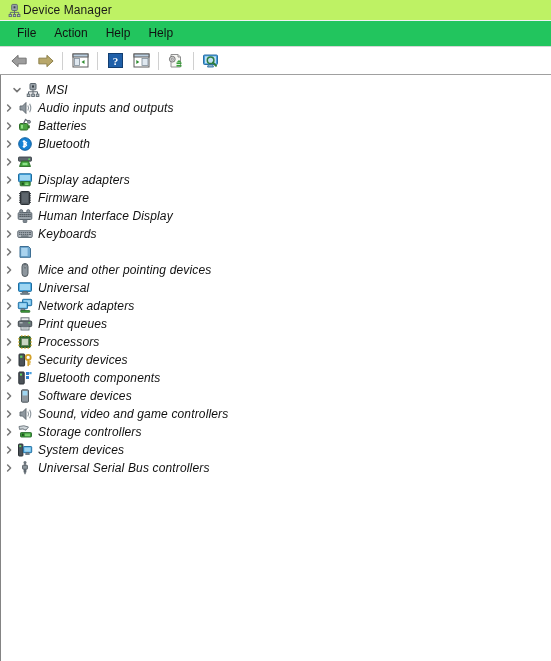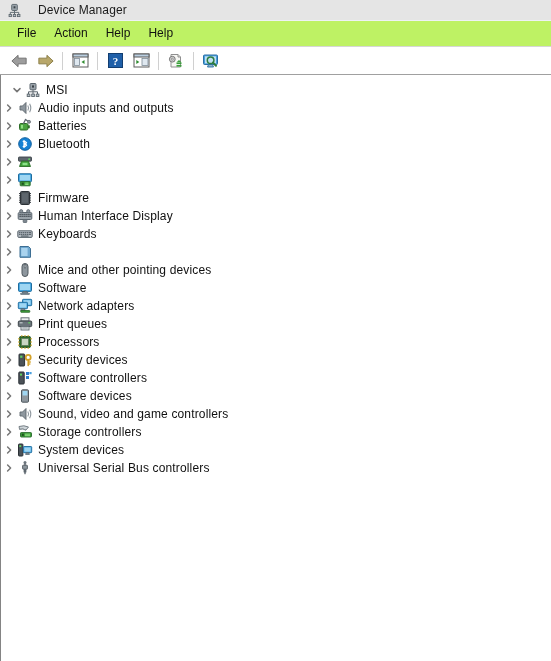--- a/index.html
+++ b/index.html
@@ -15,11 +15,11 @@
   
   .titlebar {
     height: 21px;
-    background: #e5e5e5;
+    background: #bef264;
     display: flex;
     align-items: center;
     padding-left: 7px;
-    gap: 16px;
+    gap: 1px;
     border-bottom: 1px solid #eef2f5;
   }
   .title-text {

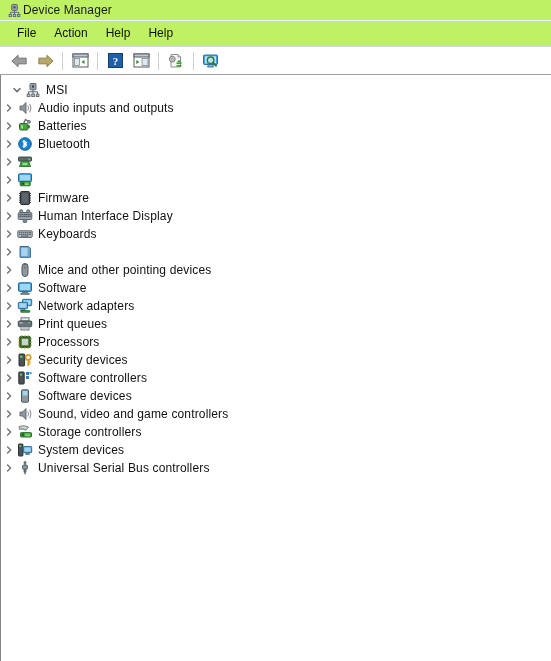--- a/index.html
+++ b/index.html
@@ -32,7 +32,7 @@
   
   .menubar {
     height: 25px;
-    background: #bef264;
+    background: #22c55e;
     display: flex;
     align-items: center;
     padding-left: 8px;

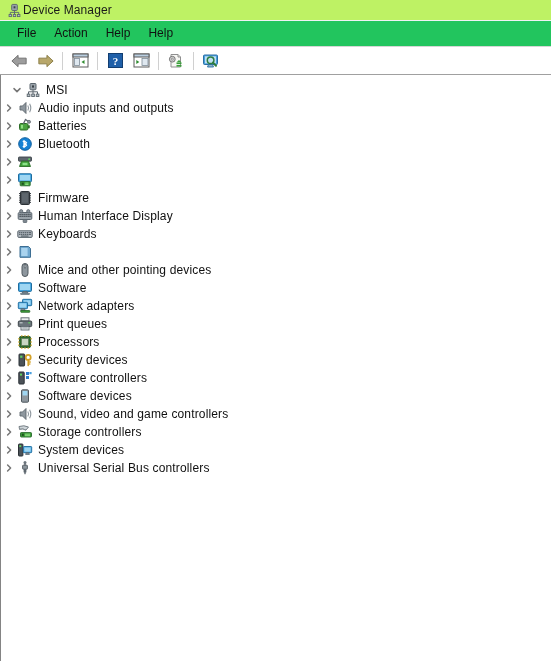--- a/index.html
+++ b/index.html
@@ -109,6 +109,7 @@
     color: #101010;
     line-height: 16px;
     letter-spacing: .15px;
+    font-style: italic;
   }
 
   .depth-0 { padding-left: 8px; }

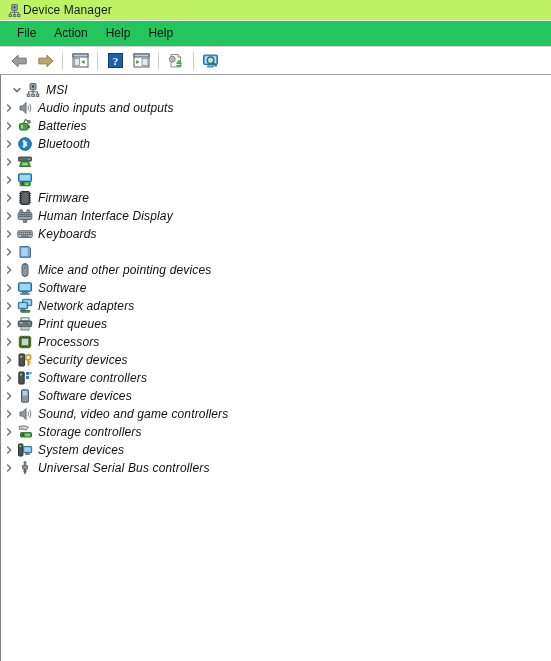--- a/index.html
+++ b/index.html
@@ -323,6 +323,7 @@
           <rect x="8.2" y="12" width="3.2" height="1" fill="#8ede82"></rect>
         </svg>
       </span>
+      <span class="lbl">Display adapters</span>
     </div>
 
     <div class="node depth-1">

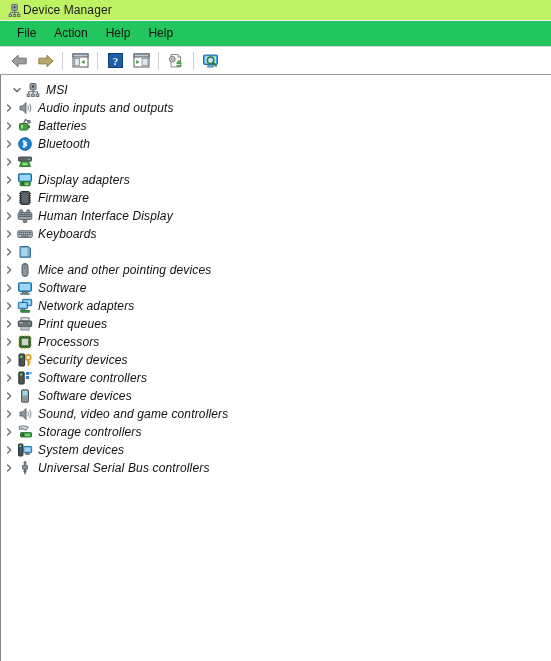--- a/index.html
+++ b/index.html
@@ -457,7 +457,7 @@
           <rect x="3.5" y="13.2" width="9" height="1.2" rx=".4" fill="#8d9aa5" stroke="#566570" stroke-width=".7"></rect>
         </svg>
       </span>
-      <span class="lbl">Software</span>
+      <span class="lbl">Universal</span>
     </div>
 
     <div class="node depth-1">

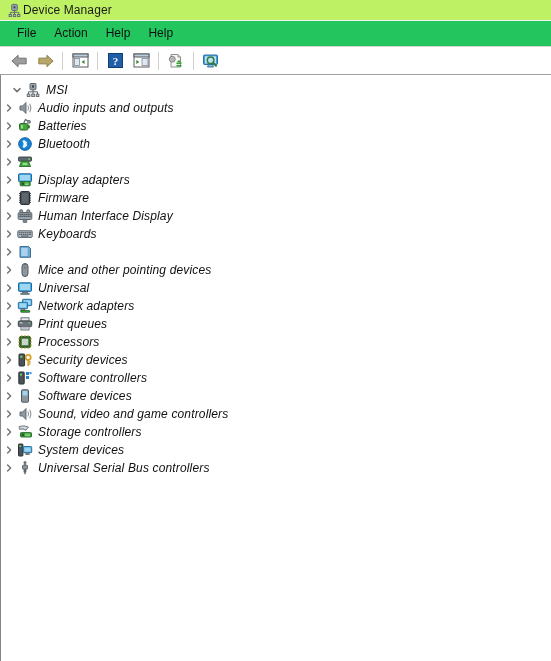--- a/index.html
+++ b/index.html
@@ -559,7 +559,7 @@
           <rect x="9" y="6" width="3" height="3" fill="#2f7fd0"></rect>
         </svg>
       </span>
-      <span class="lbl">Software controllers</span>
+      <span class="lbl">Bluetooth components</span>
     </div>
 
     <div class="node depth-1">

